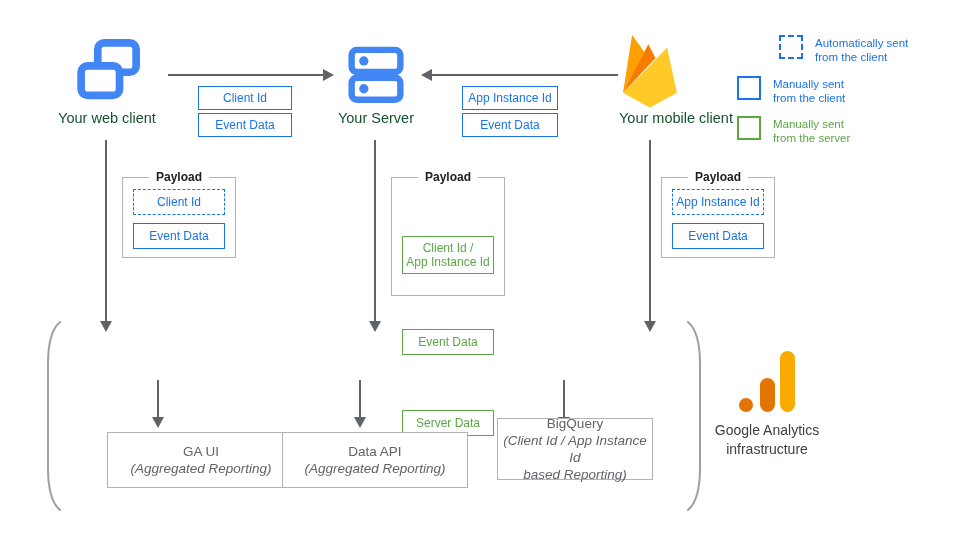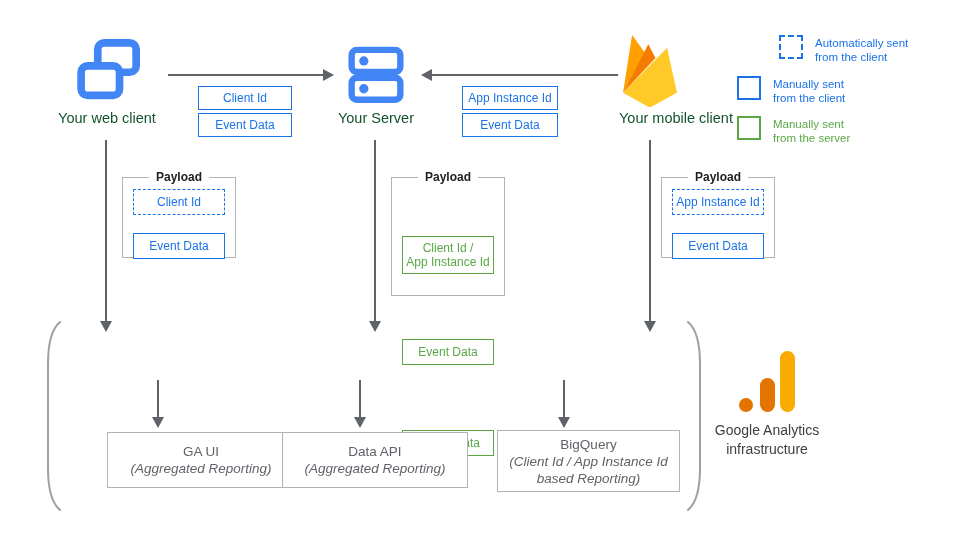--- a/index.html
+++ b/index.html
@@ -34,7 +34,7 @@
   
   .payload{
     border:1px solid #b3b3b3;background:#fff;margin:0;
-    padding:5px 10px 9px 10px;display:flex;flex-direction:column;gap:18px;
+    padding:5px 10px 9px 10px;display:flex;flex-direction:column;gap:8px;
     align-items:flex-start;
   }
   .payload legend{

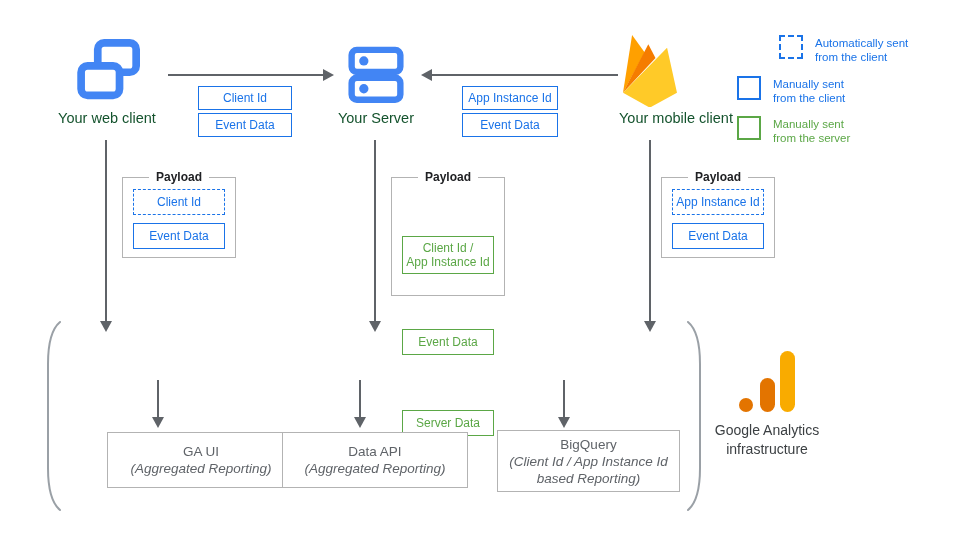--- a/index.html
+++ b/index.html
@@ -186,7 +186,7 @@
     <div>Data API</div>
     <div class="sub">(Aggregated Reporting)</div>
   </div>
-  <div class="abs gray-box" style="left:497px;top:430px;width:183px;height:62px;">
+  <div class="abs gray-box" style="left:497px;top:418px;width:156px;height:62px;">
     <div>BigQuery</div>
     <div class="sub multiline">(Client Id / App Instance Id
 based Reporting)</div>

